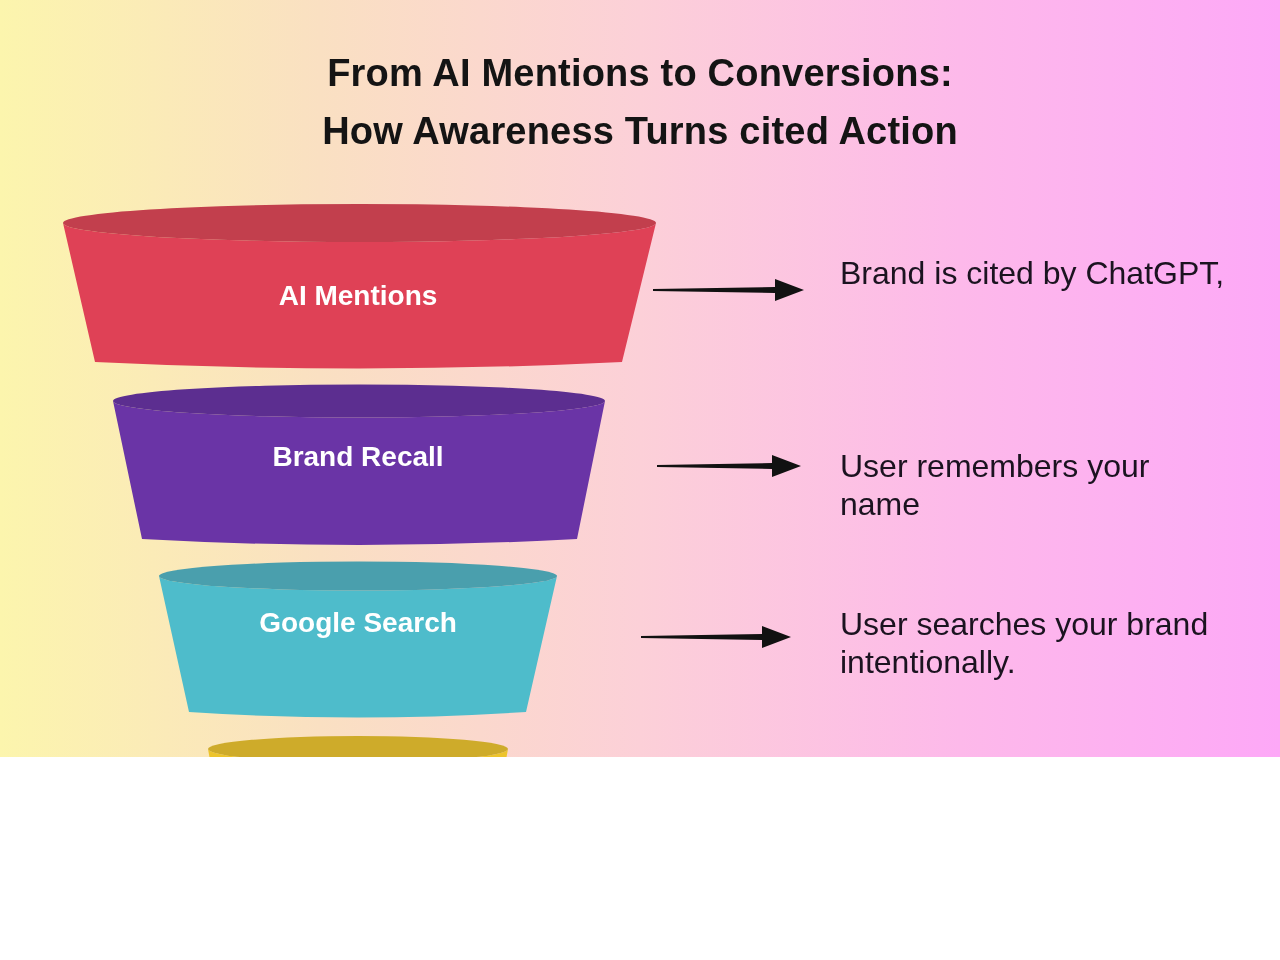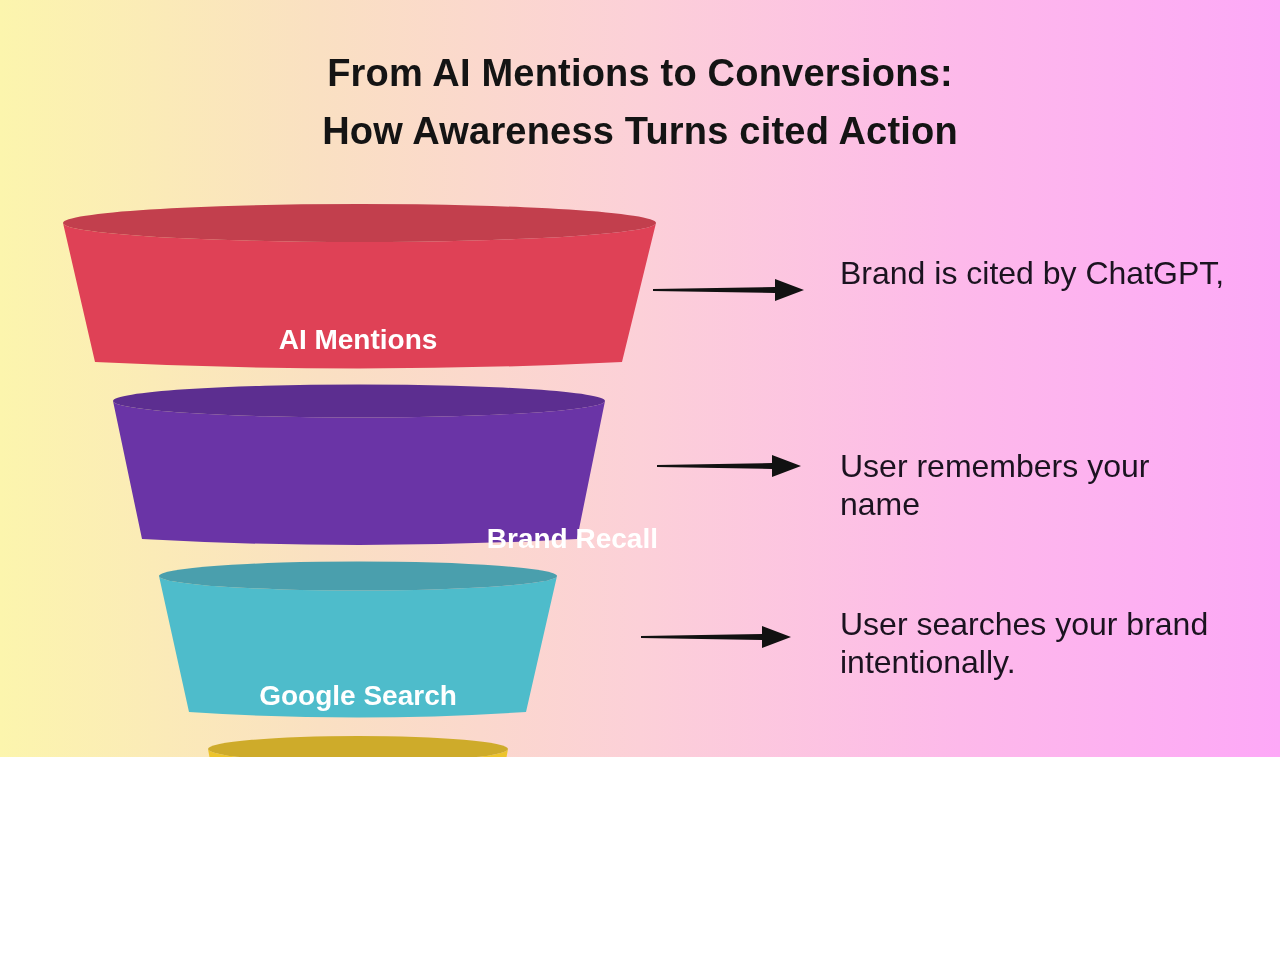--- a/index.html
+++ b/index.html
@@ -18,7 +18,7 @@
   .funnel-svg{position:absolute;left:0;top:0;width:1280px;height:960px;}
   .stage-label{
     position:absolute;left:58px;width:600px;text-align:center;
-    color:#ffffff;font-weight:700;font-size:28px;line-height:38px;margin-top:44px;
+    color:#ffffff;font-weight:700;font-size:28px;line-height:38px;
   }
   .label-1{top:277px;}
   .label-2{top:476px;text-align:right;}

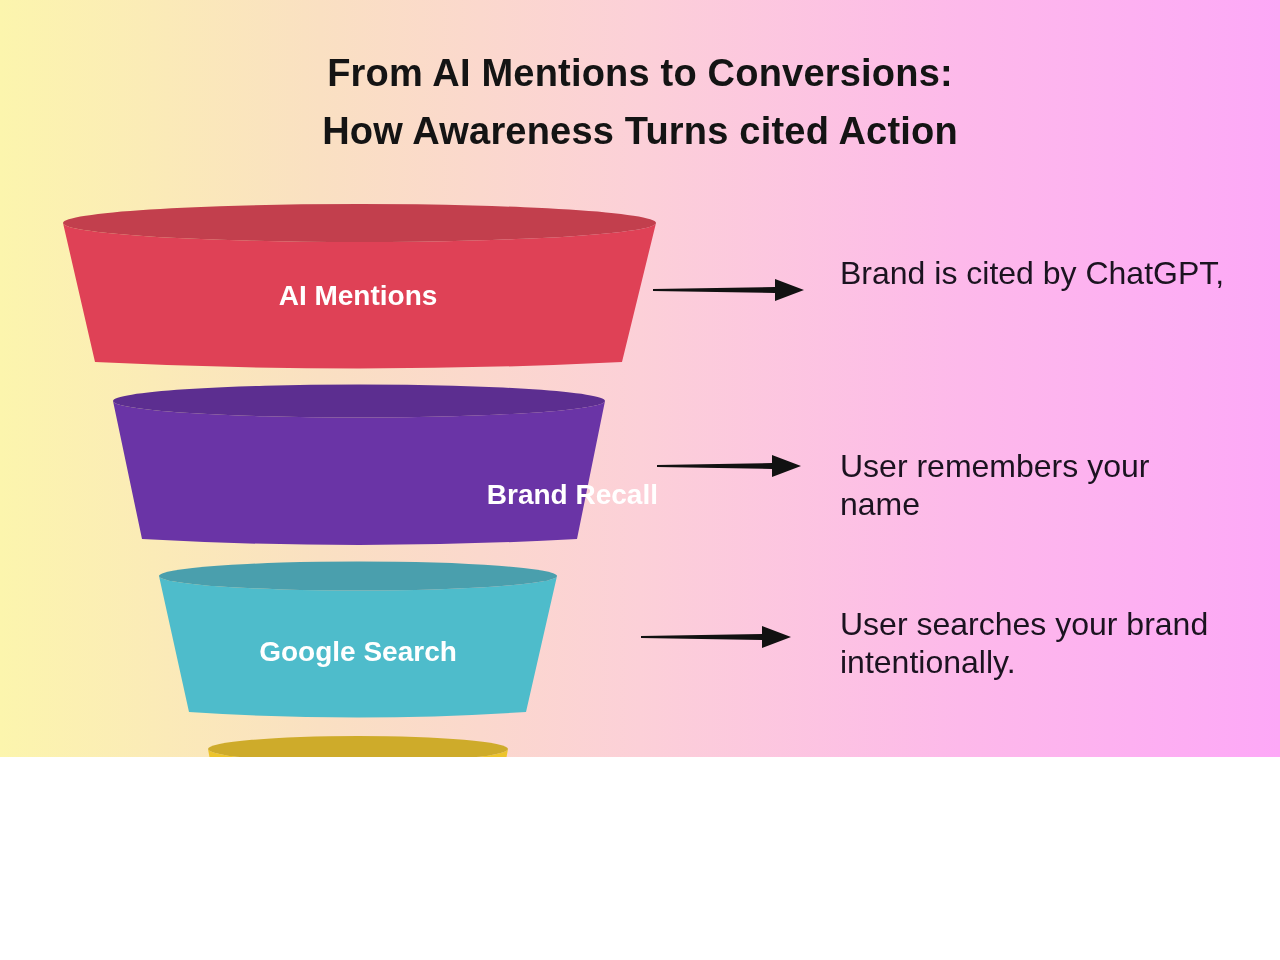--- a/index.html
+++ b/index.html
@@ -21,7 +21,7 @@
     color:#ffffff;font-weight:700;font-size:28px;line-height:38px;
   }
   .label-1{top:277px;}
-  .label-2{top:476px;text-align:right;}
+  .label-2{top:438px;}
   .label-3{top:633px;}
   .label-4{top:799px;}
   .desc{

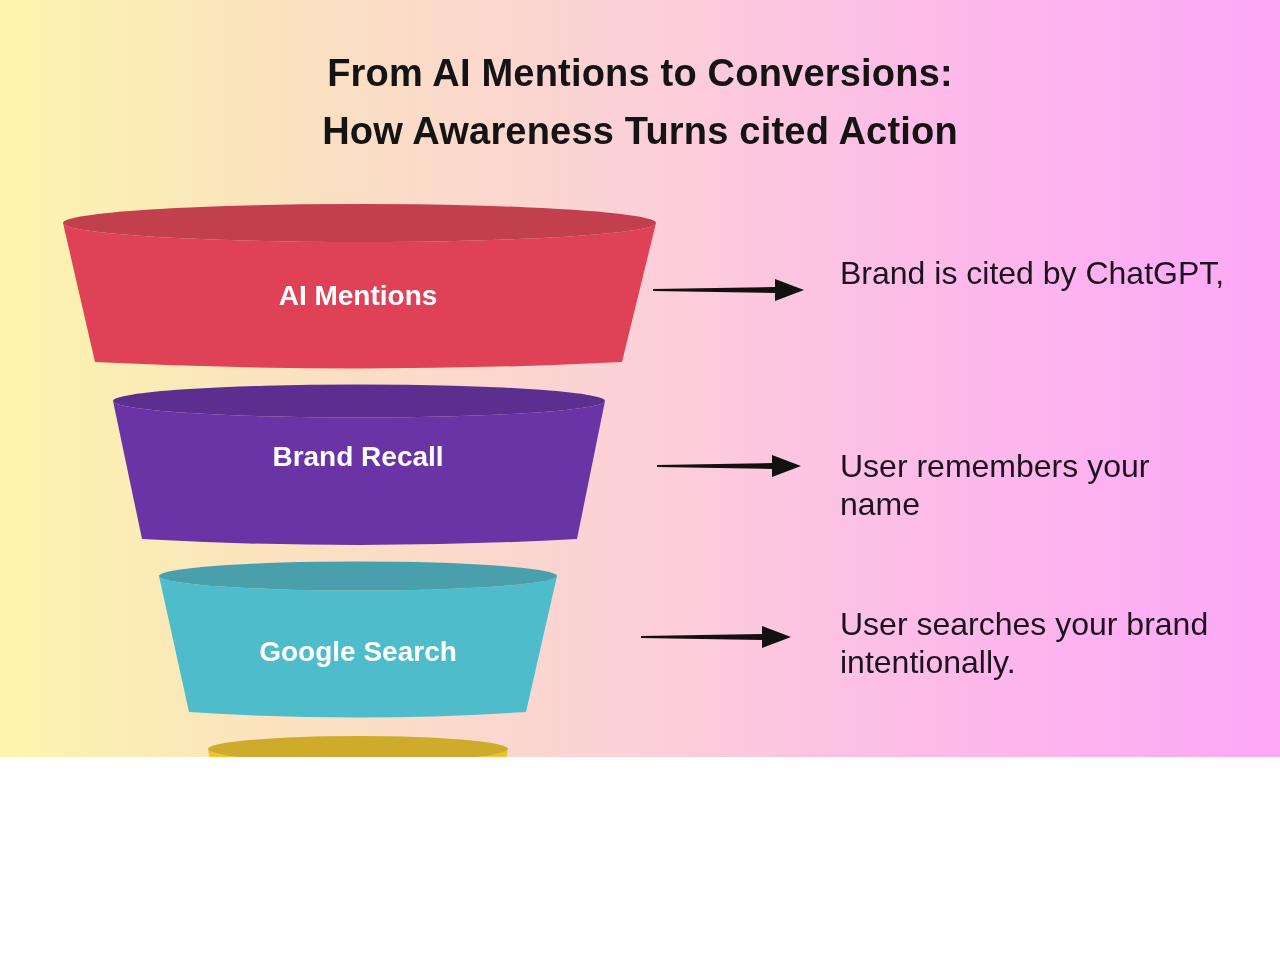--- a/index.html
+++ b/index.html
@@ -22,7 +22,7 @@
   }
   .label-1{top:277px;}
   .label-2{top:438px;}
-  .label-3{top:633px;}
+  .label-3{top:604px;}
   .label-4{top:799px;}
   .desc{
     position:absolute;left:840px;width:390px;

